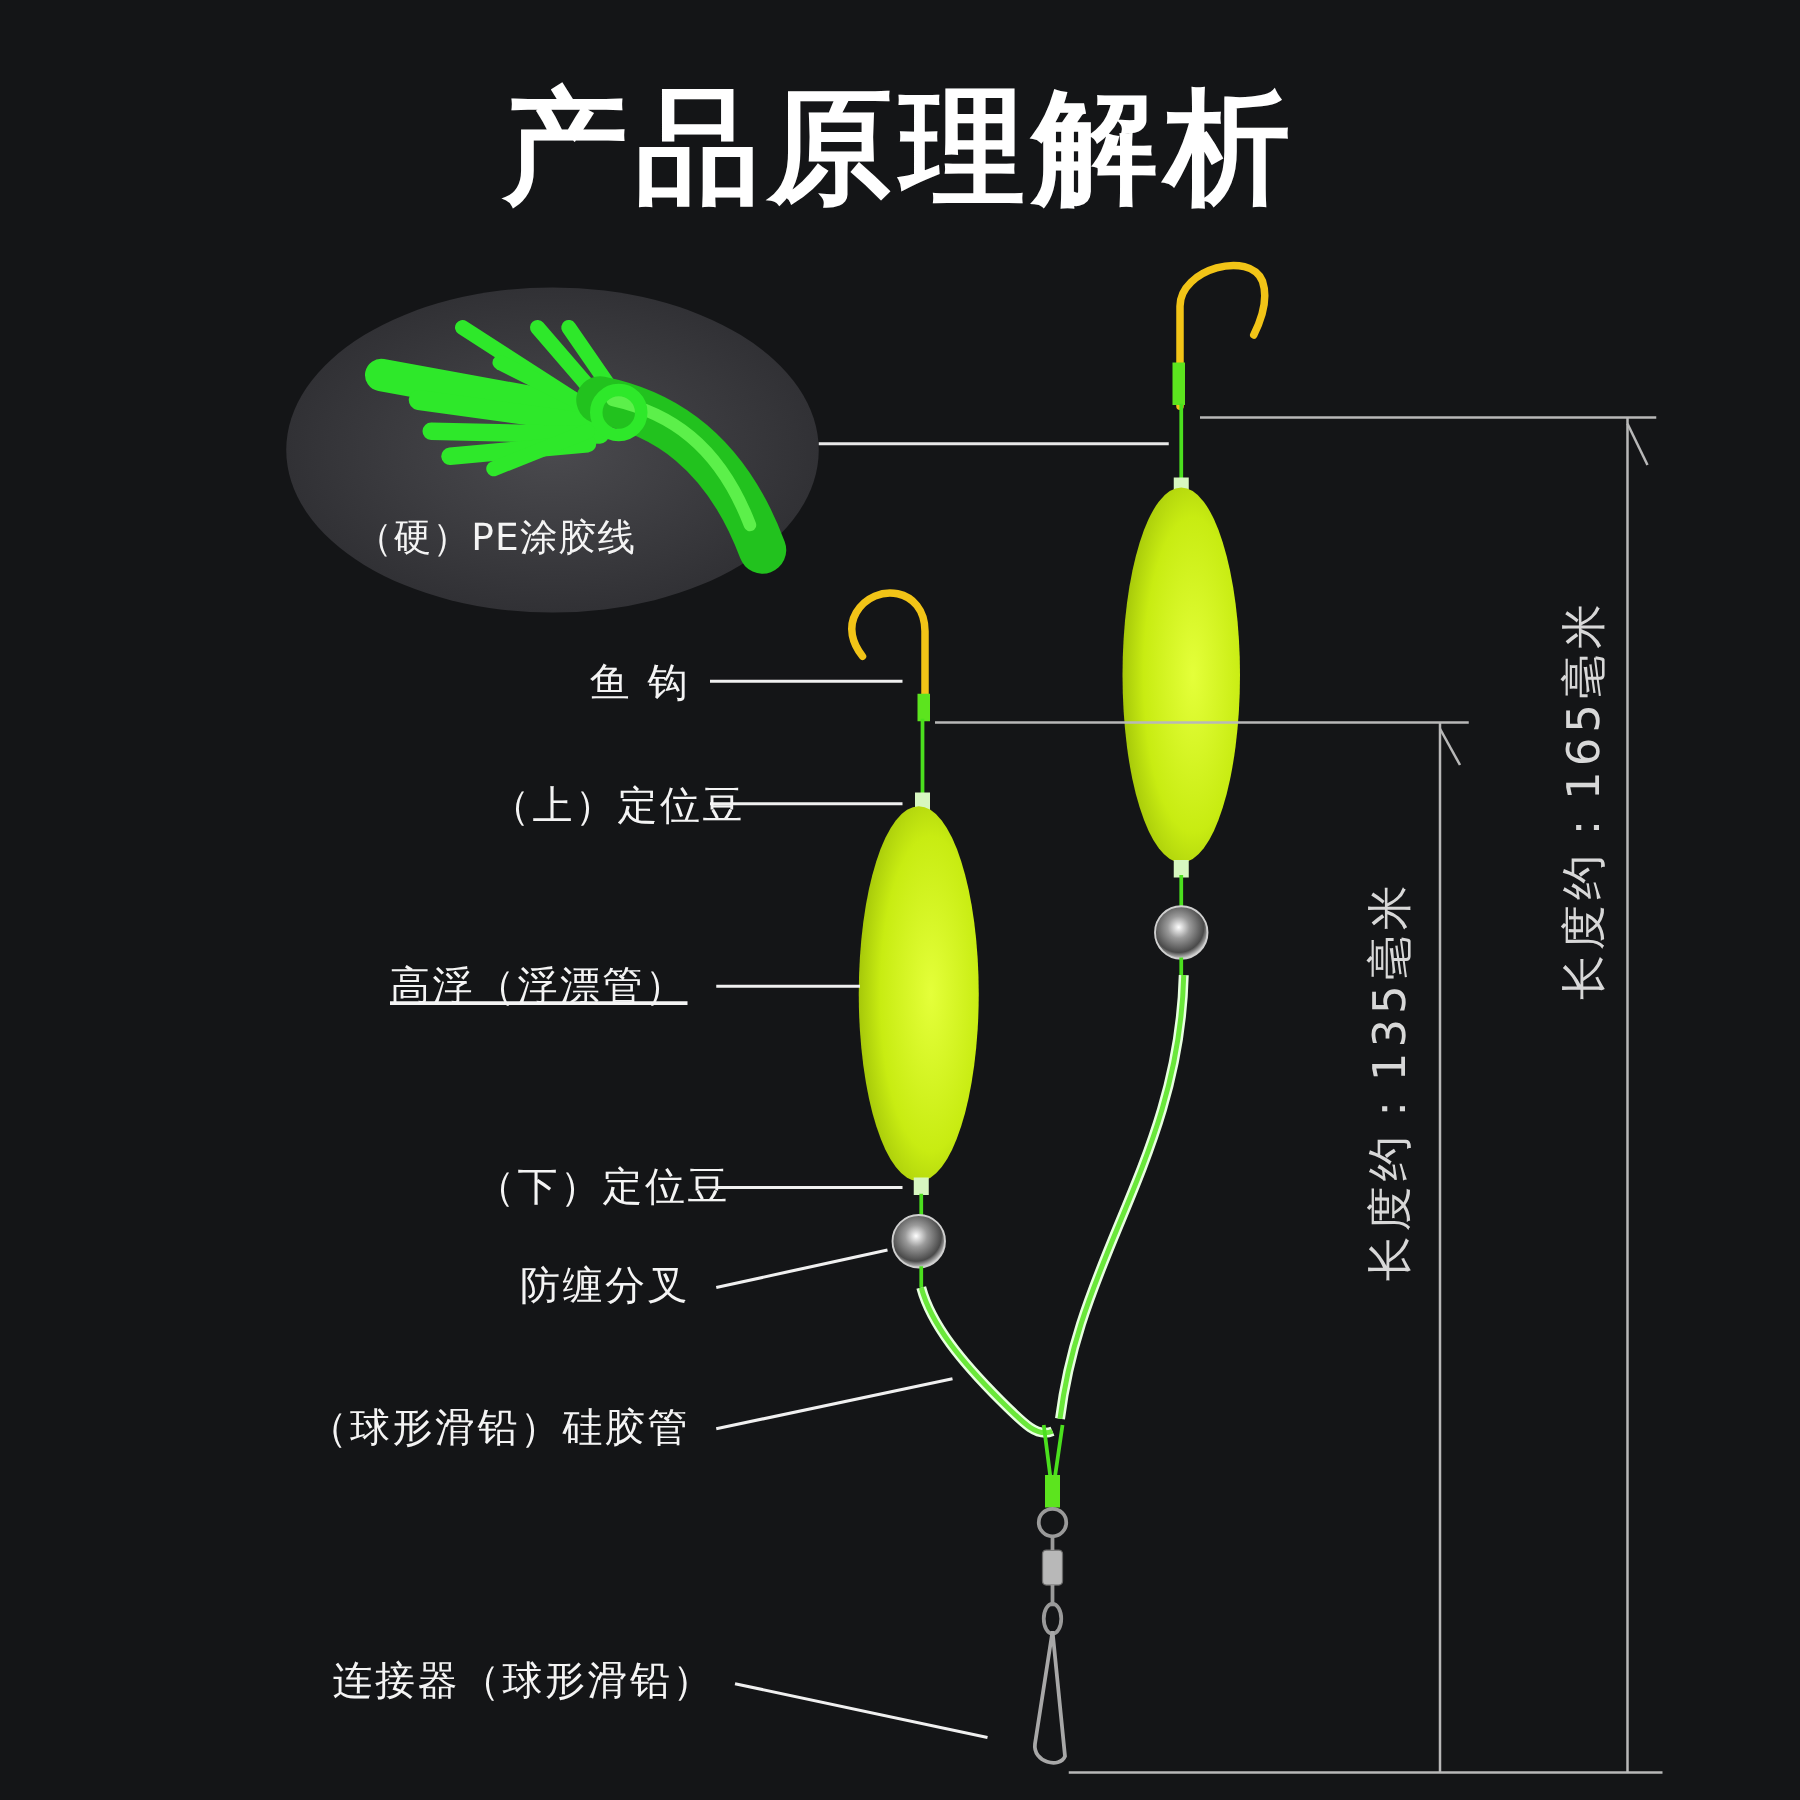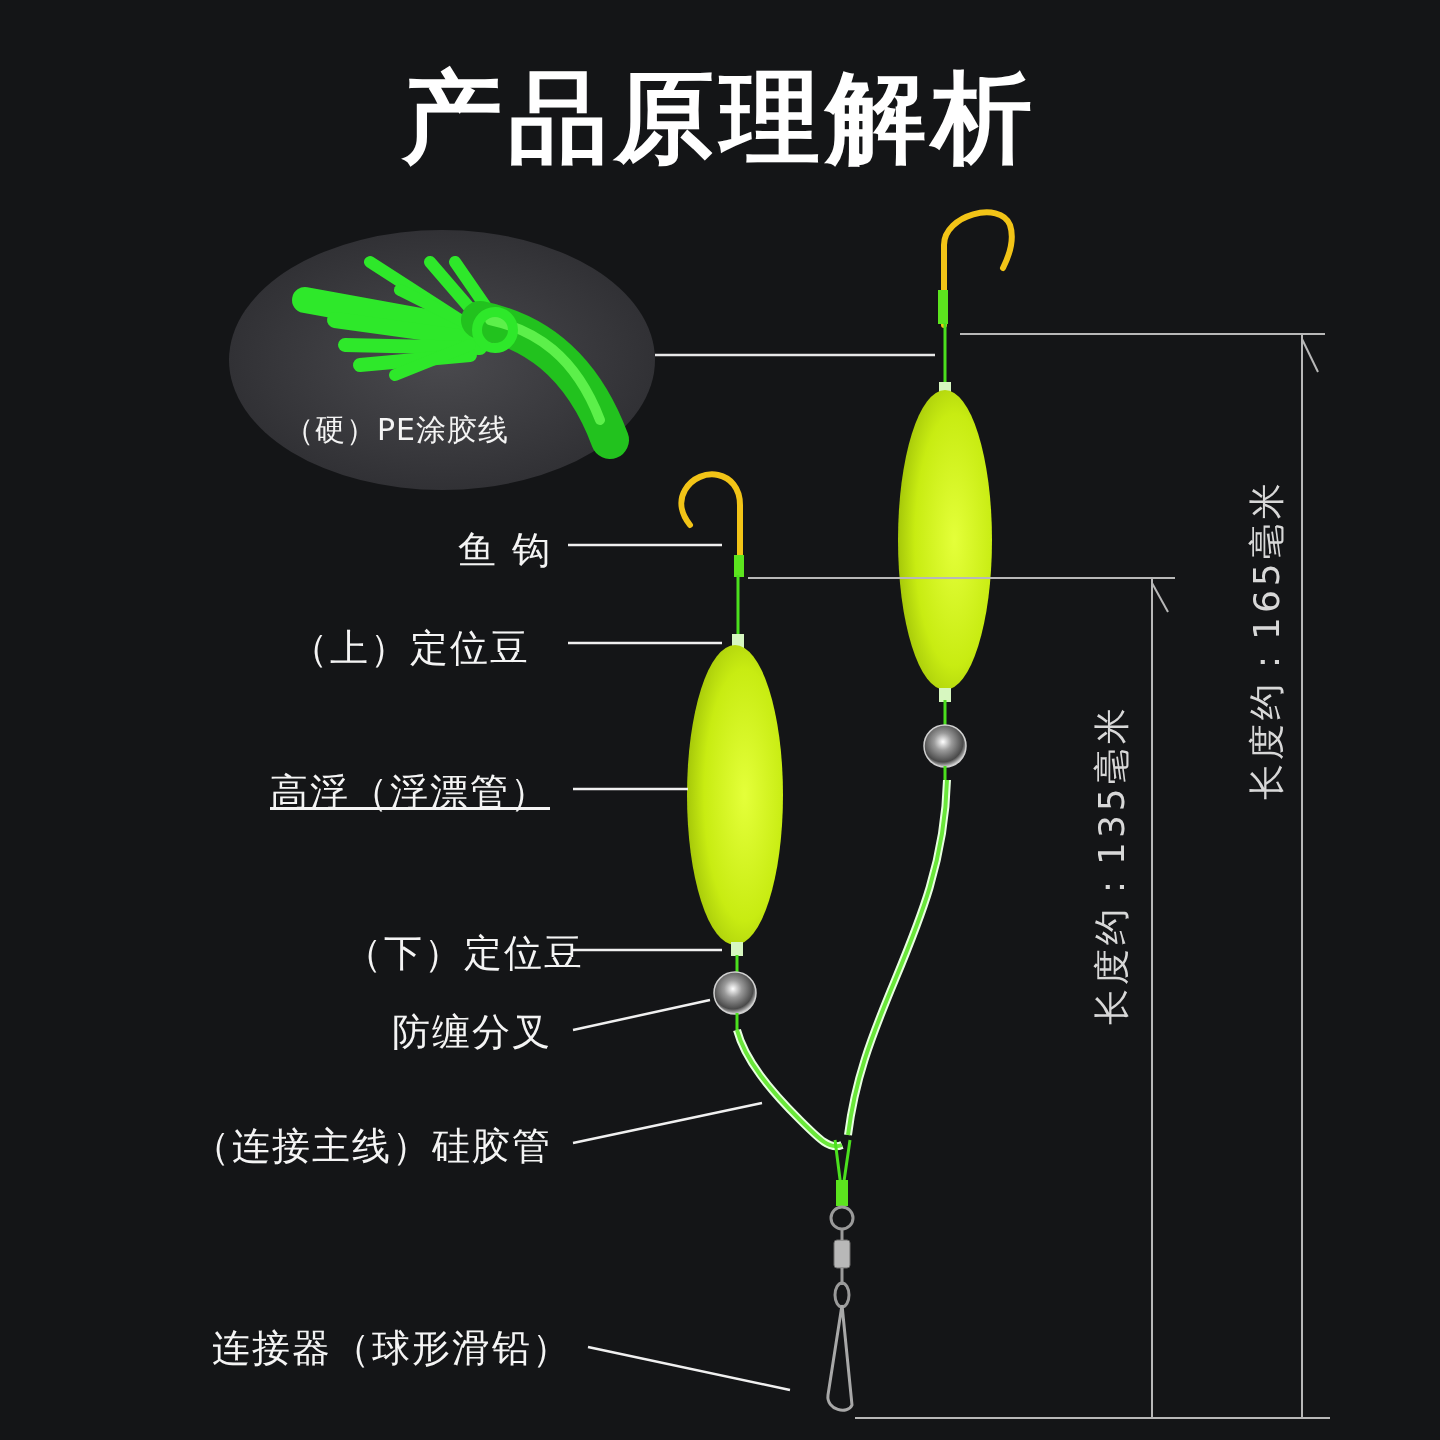--- a/index.html
+++ b/index.html
@@ -16,7 +16,7 @@
   }
   svg.stage { position:absolute; left:0; top:0; }
   .label {
-    position:absolute; font-size:38px; color:#f4f4f4; white-space:nowrap;
+    position:absolute; font-size:32px; color:#f4f4f4; white-space:nowrap;
     text-align:right; letter-spacing:2px;
   }
   .pe-label {

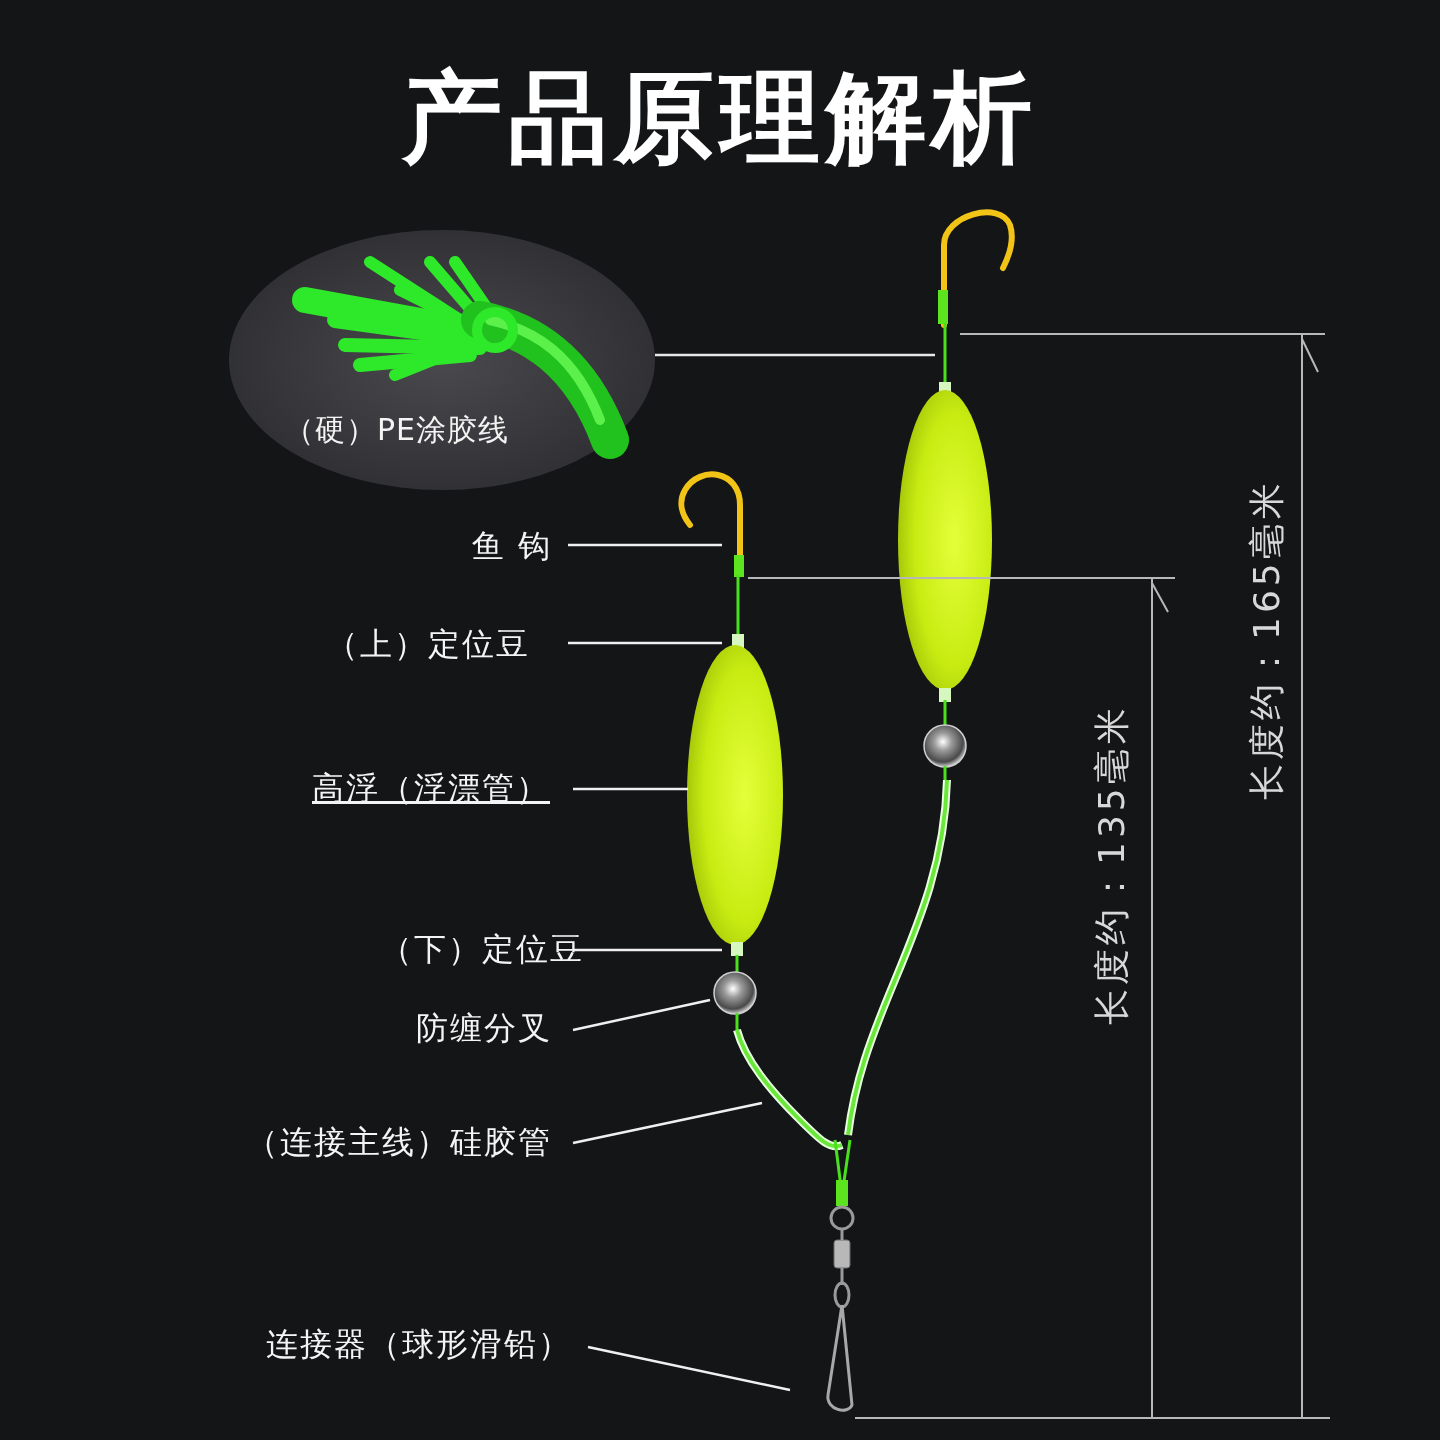--- a/index.html
+++ b/index.html
@@ -138,7 +138,7 @@
 <div class="pe-label">（硬）PE涂胶线</div>
 
 <div class="label" style="right:888px; top:525px;">鱼  钩</div>
-<div class="label" style="right:910px; top:623px;">（上）定位豆</div>
+<div class="label" style="right:844px; top:623px;">（上）定位豆</div>
 <div class="label" style="right:890px; top:767px;text-decoration:underline;">高浮（浮漂管）</div>
 <div class="label" style="right:856px; top:928px;">（下）定位豆</div>
 <div class="label" style="right:888px; top:1007px;">防缠分叉</div>

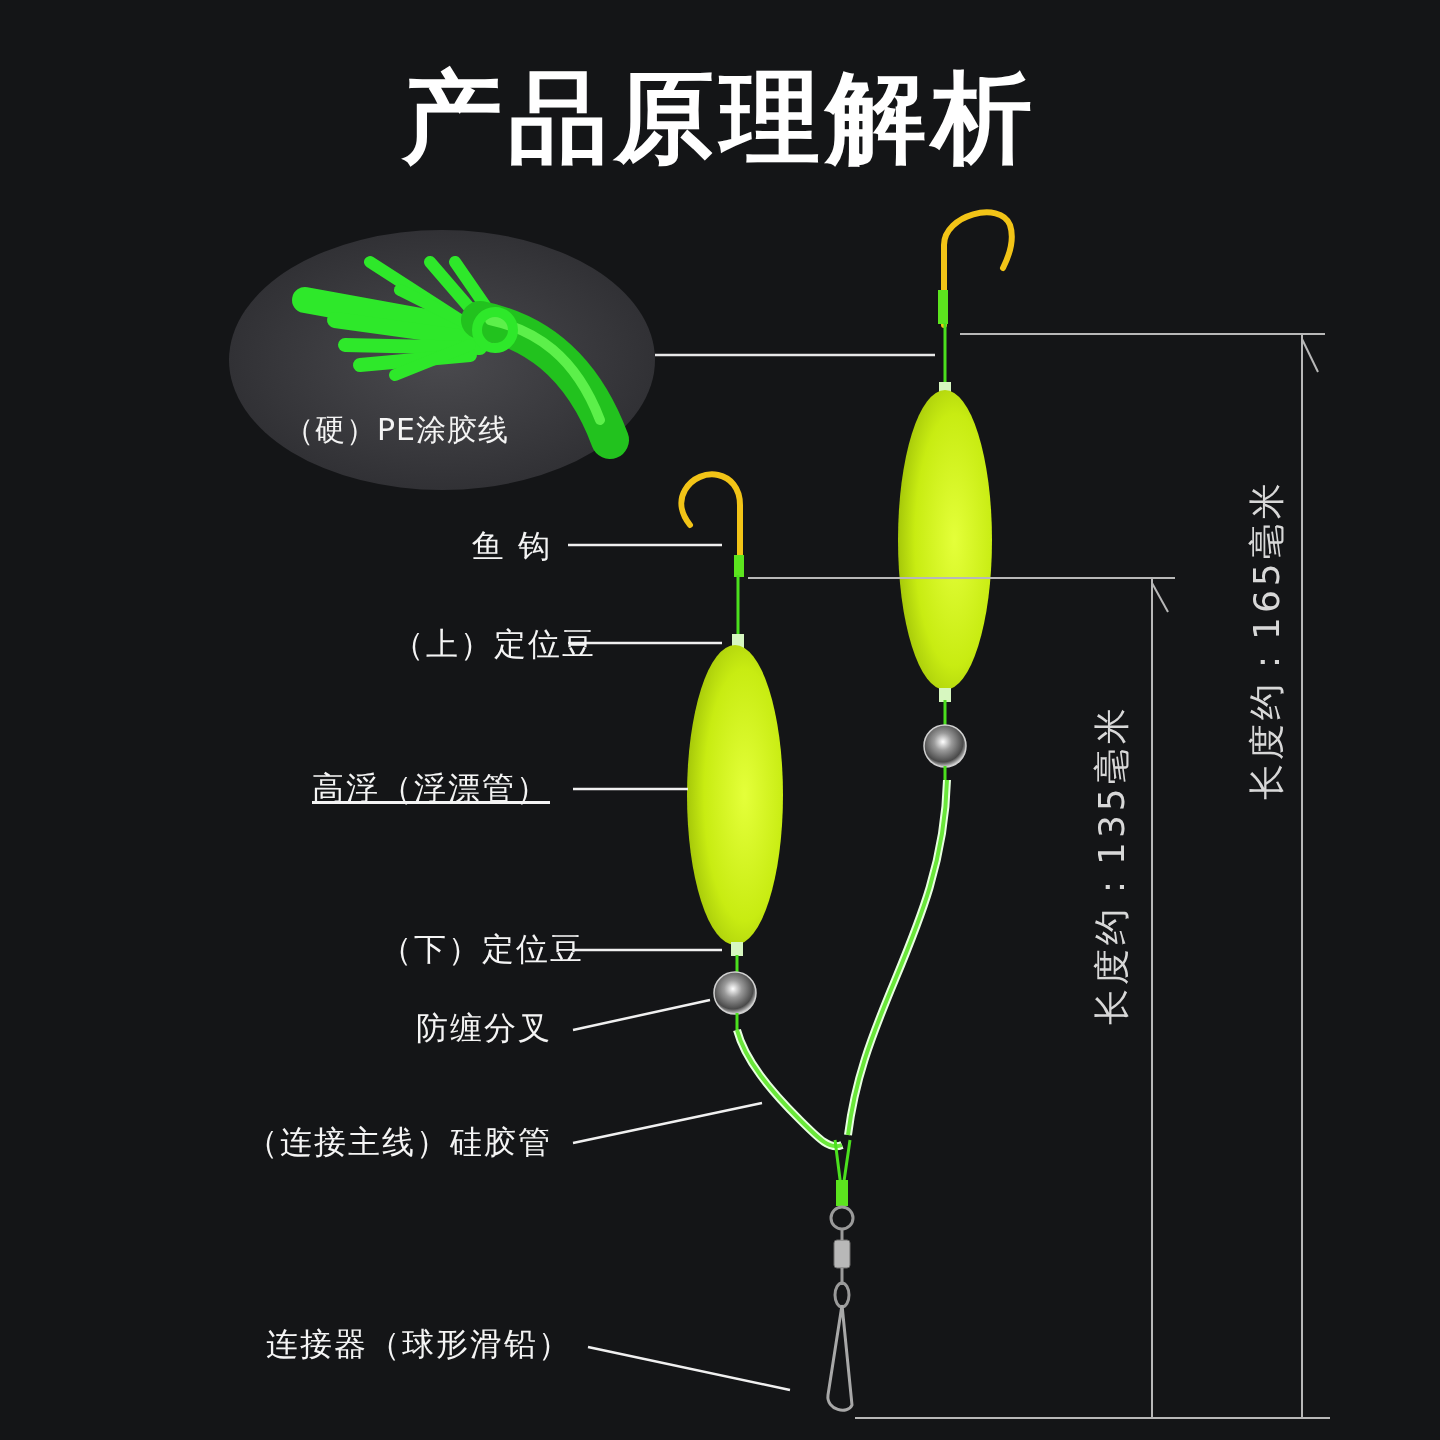--- a/index.html
+++ b/index.html
@@ -142,7 +142,7 @@
 <div class="label" style="right:890px; top:767px;text-decoration:underline;">高浮（浮漂管）</div>
 <div class="label" style="right:856px; top:928px;">（下）定位豆</div>
 <div class="label" style="right:888px; top:1007px;">防缠分叉</div>
-<div class="label" style="right:888px; top:1121px;">（连接主线）硅胶管</div>
+<div class="label" style="right:888px; top:1121px;">（球形滑铅）硅胶管</div>
 <div class="label" style="right:868px; top:1323px;">连接器（球形滑铅）</div>
 
 <div class="dim" style="left:1088px; top:1025px;">长度约：135毫米</div>

